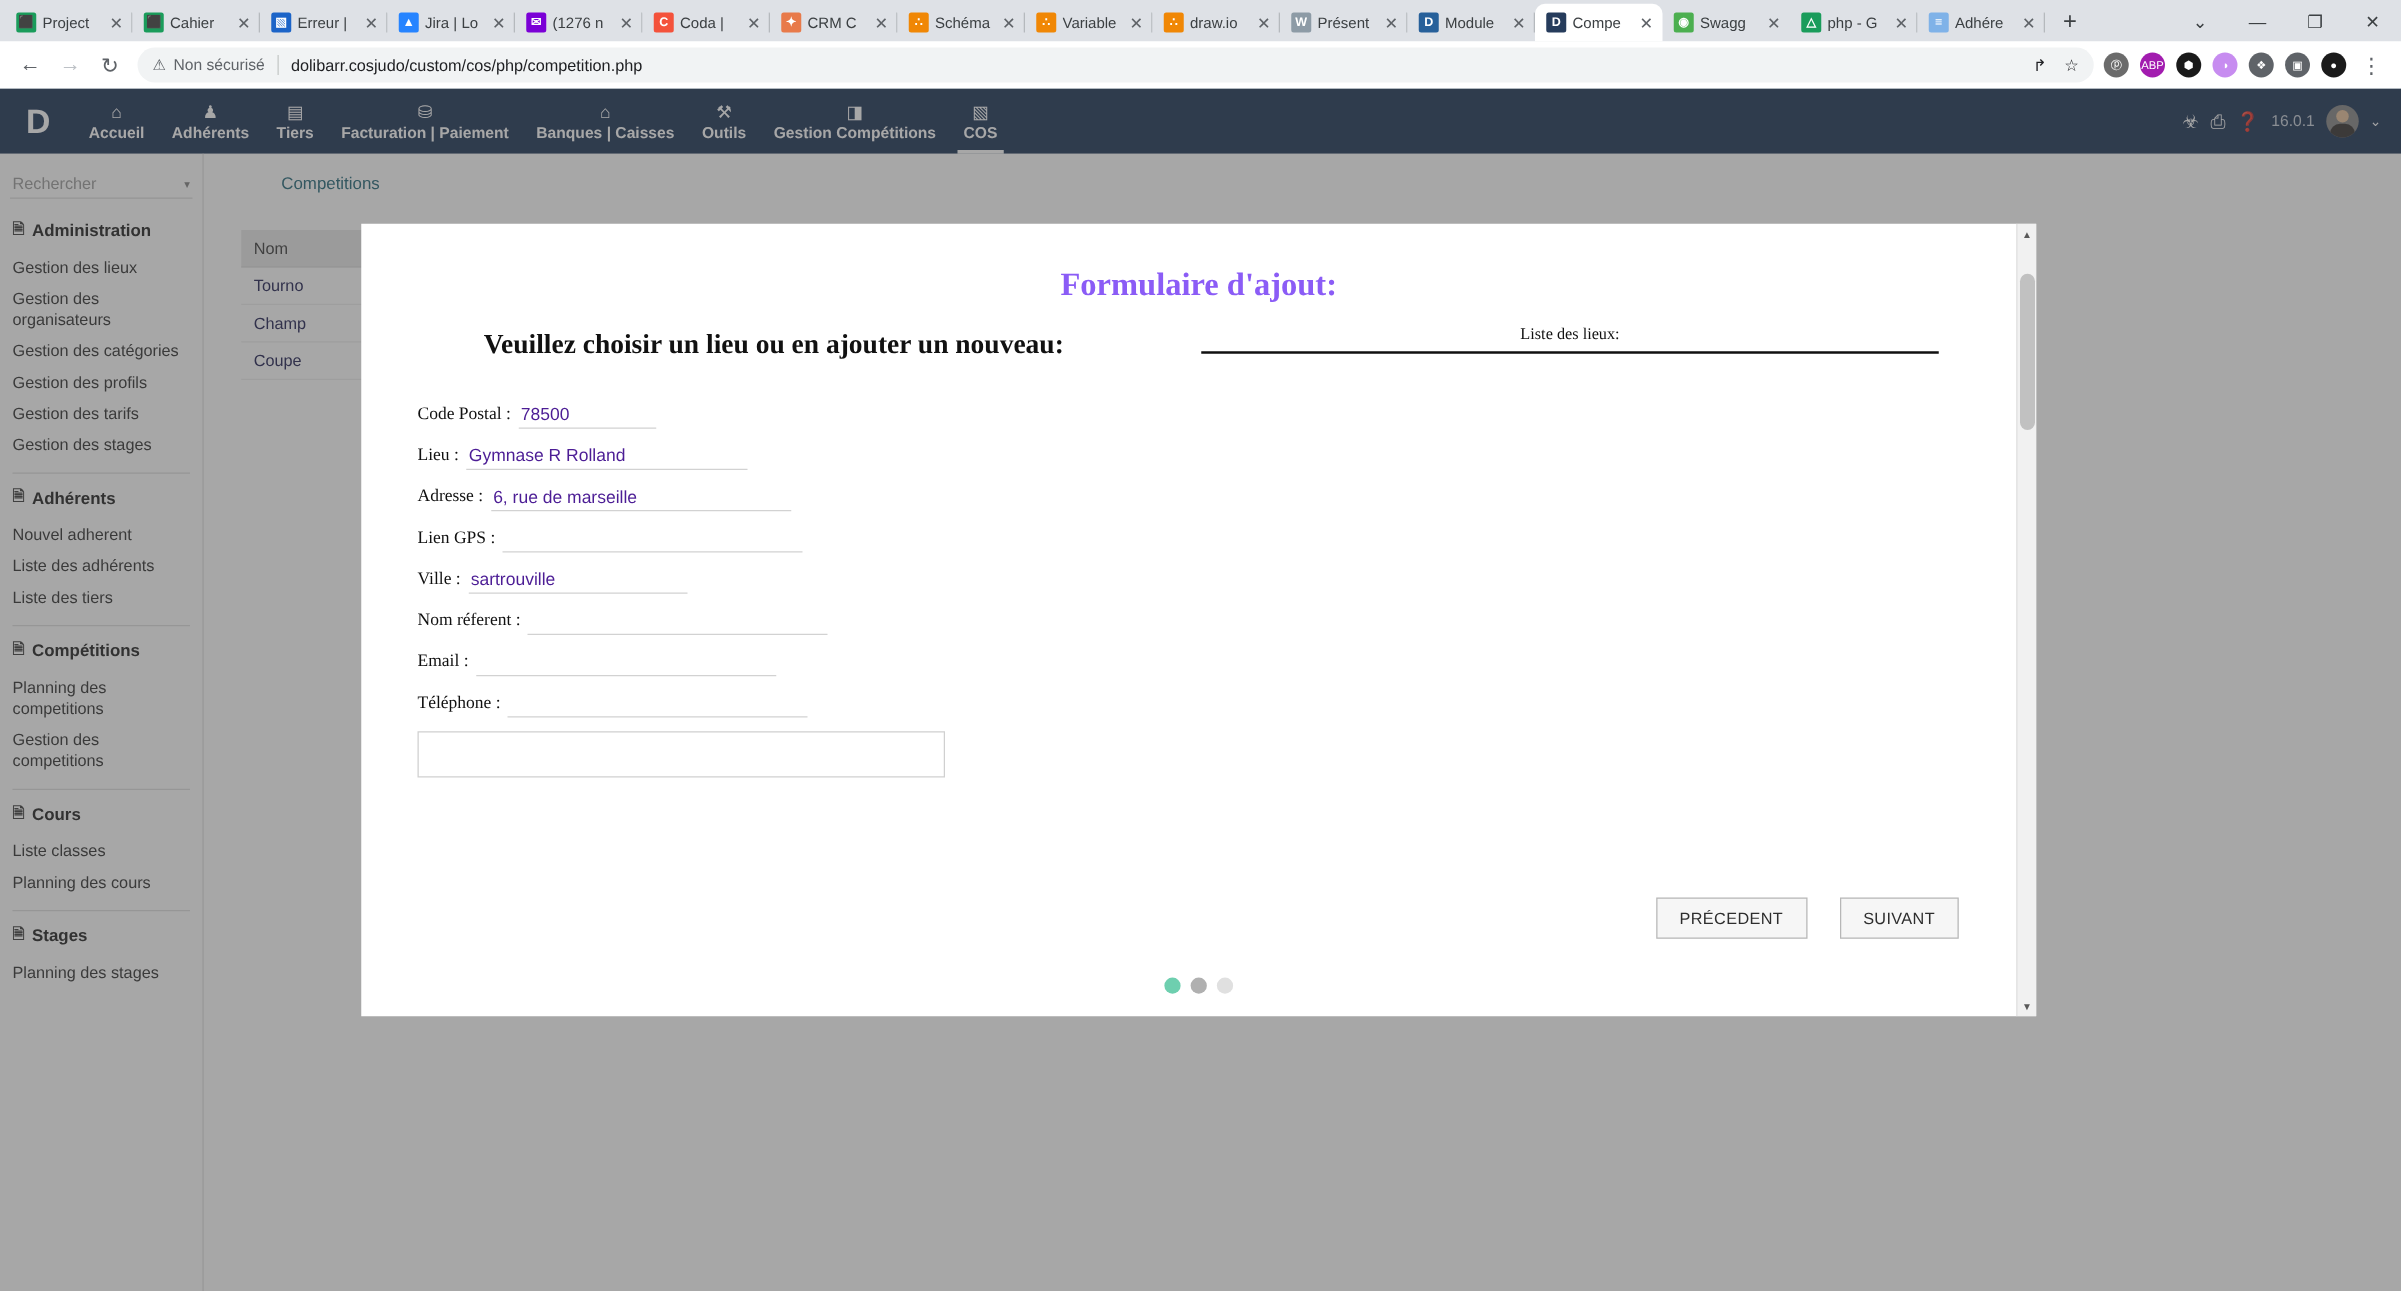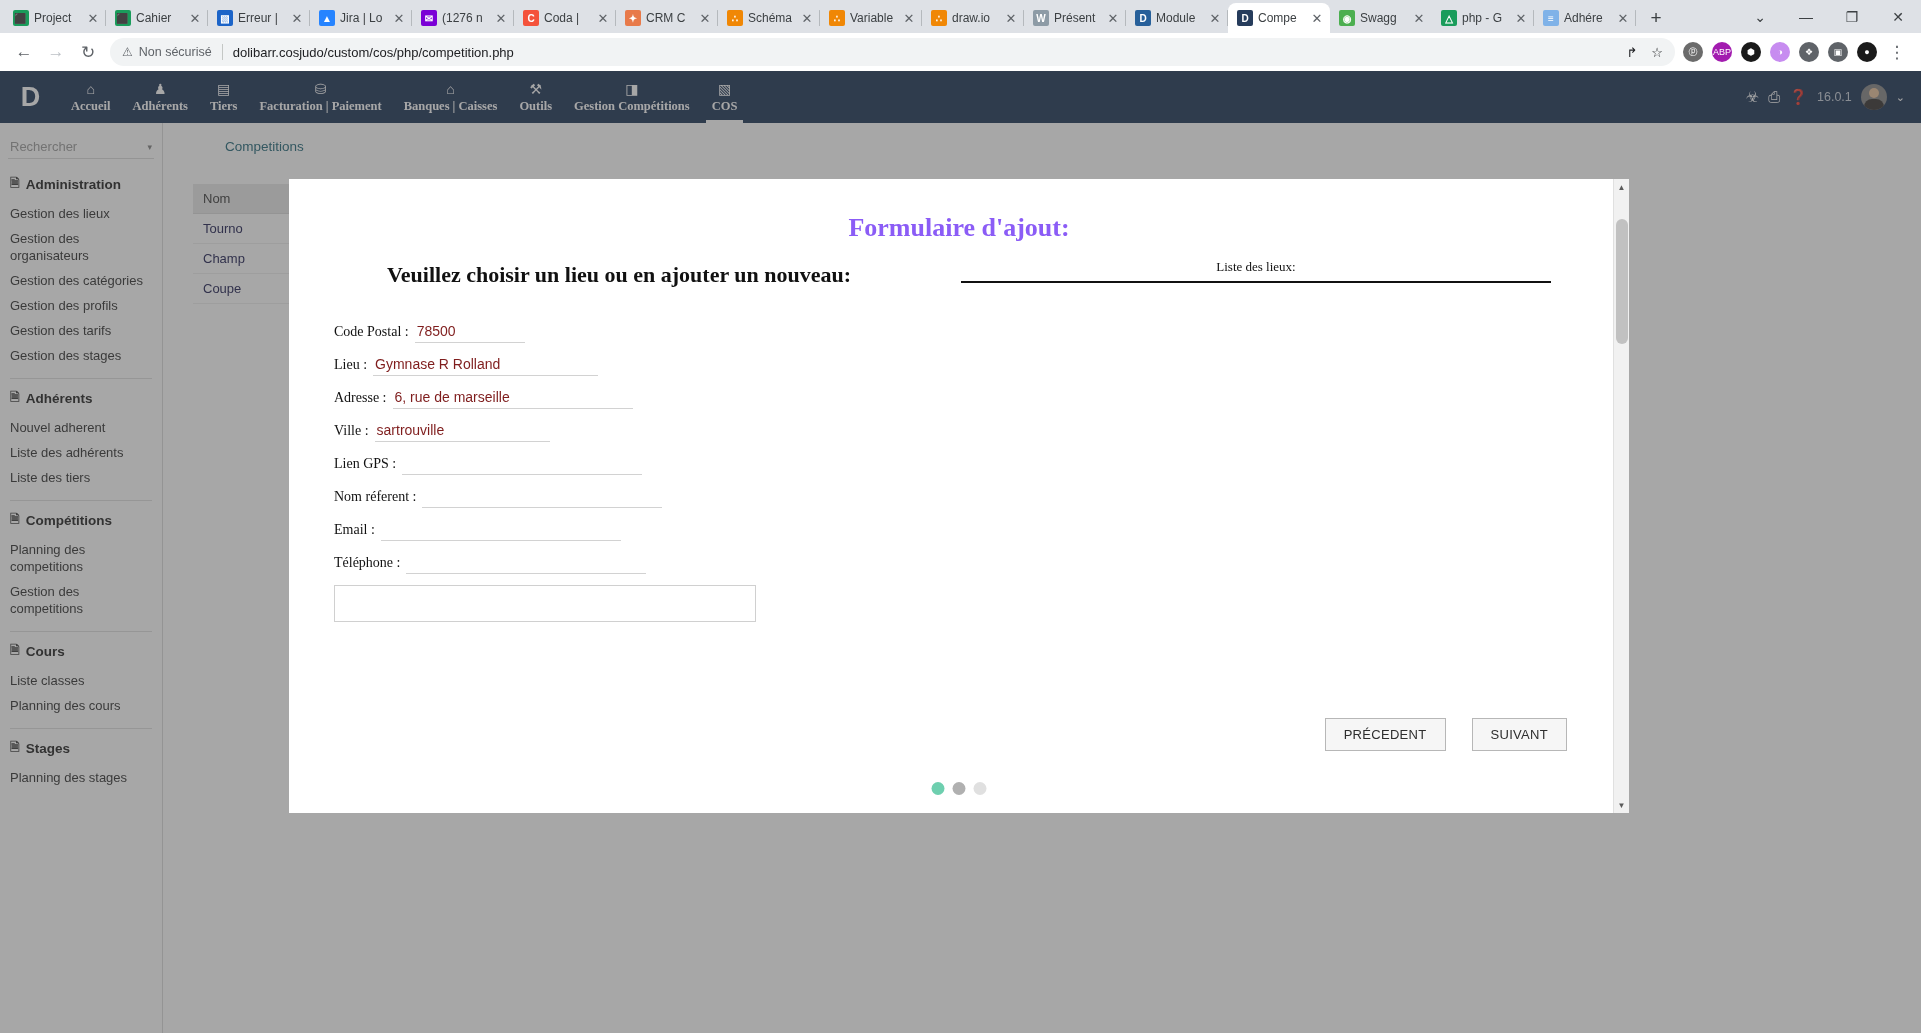--- a/index.html
+++ b/index.html
@@ -110,7 +110,7 @@
     color: #ffffff; position: relative;
   }
   .topnav-item .tn-icon { font-size: 14px; line-height: 16px; }
-  .topnav-item .tn-label { font-size: 12.5px; font-weight: bold; line-height: 14px; font-family: Liberation Serif, serif; }
+  .topnav-item .tn-label { font-size: 12.5px; font-weight: bold; line-height: 14px; }
   .topnav-item.active::after {
     content: ""; position: absolute; bottom: 0; left: 12%; right: 12%;
     height: 3px; background: #fff;

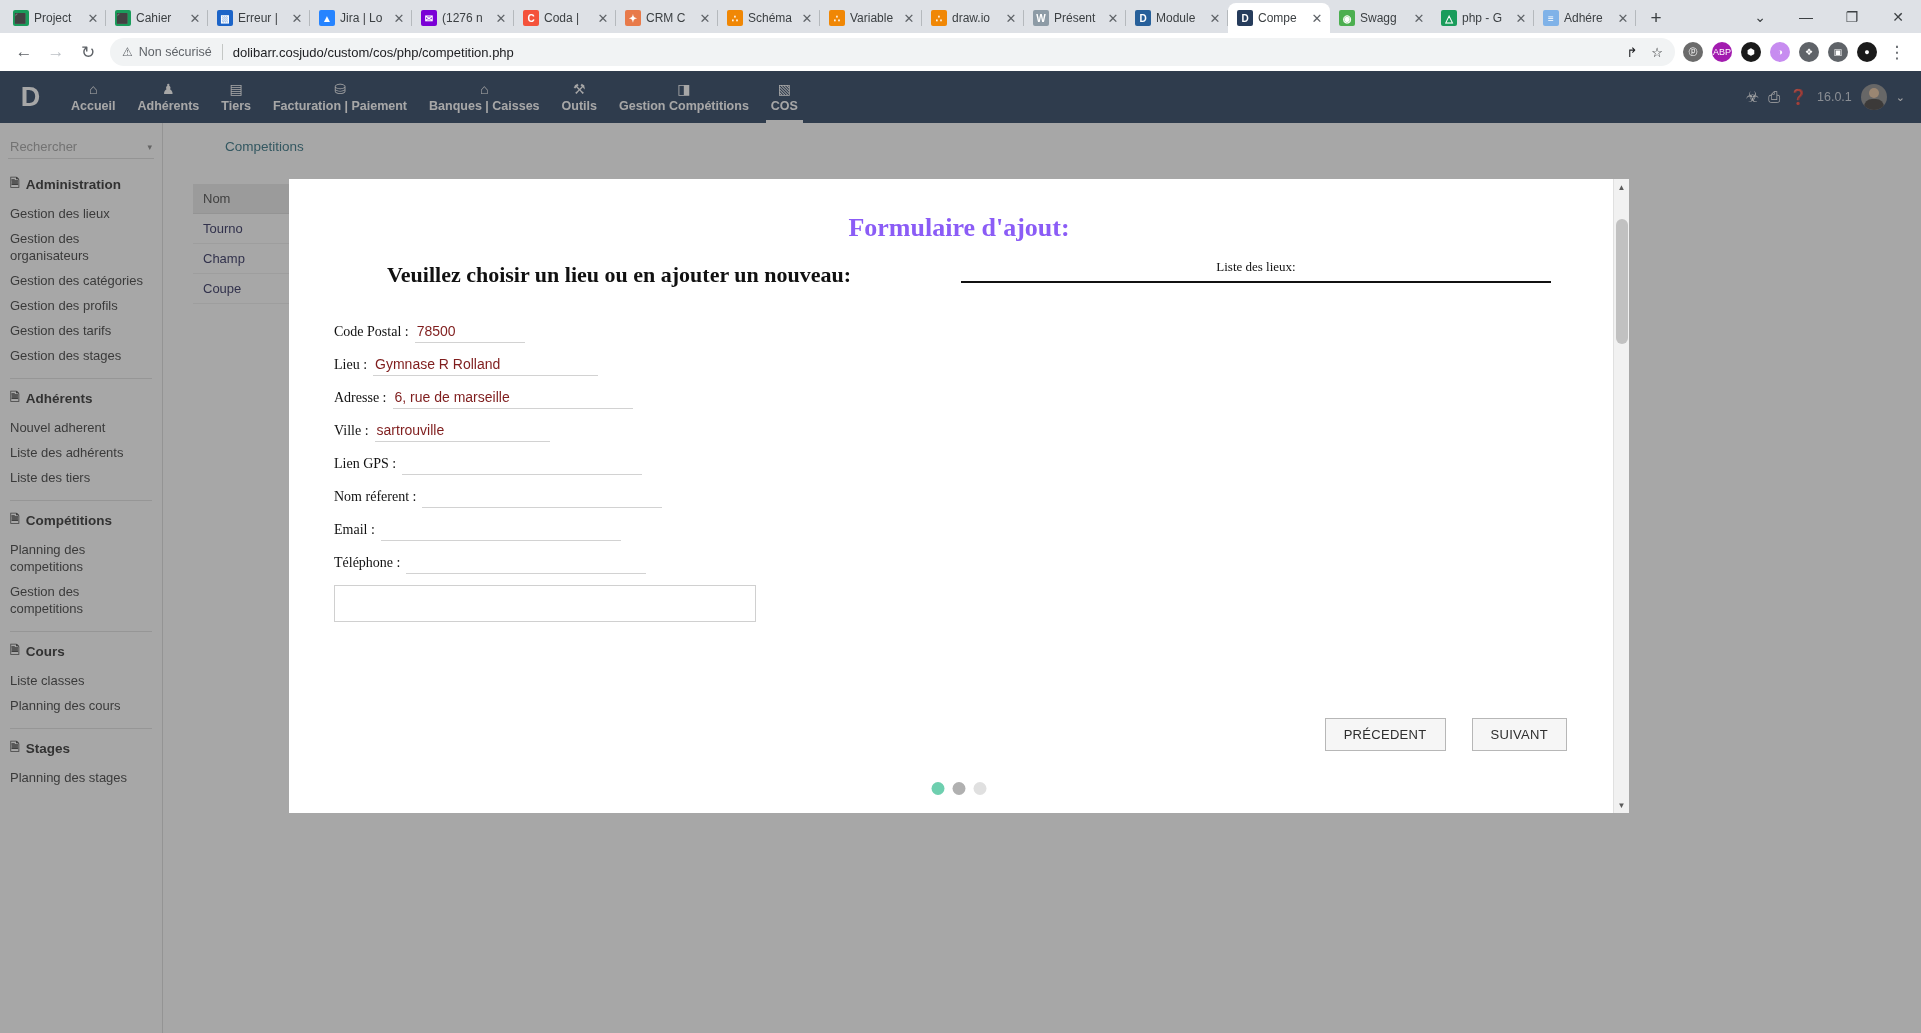--- a/index.html
+++ b/index.html
@@ -244,7 +244,7 @@
   .finput {
     border: none; border-bottom: 1px solid #d2d2d2;
     font-family: "Liberation Sans", sans-serif;
-    font-size: 14px; color: #7f1d1d; background: transparent;
+    font-size: 14px; color: #4c1d95; background: transparent;
     padding: 2px 2px 3px 2px; outline: none;
   }
   .fta-label {

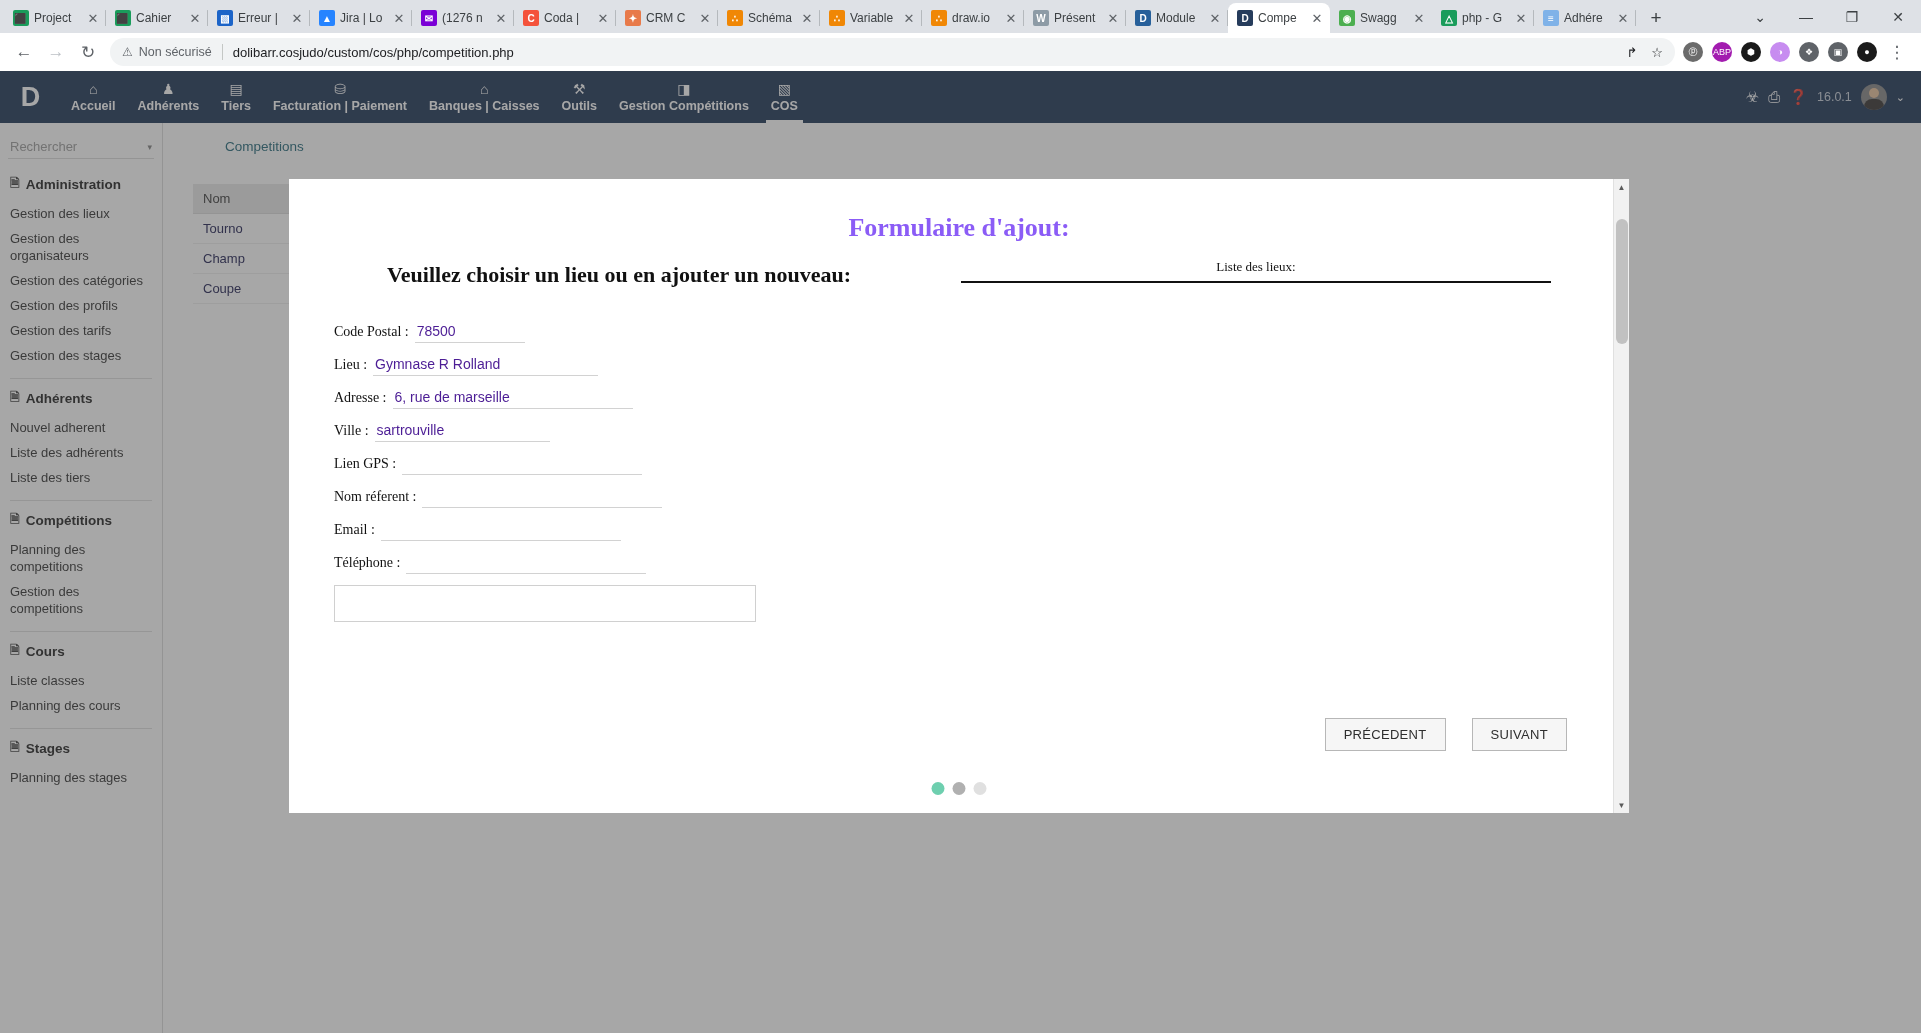--- a/index.html
+++ b/index.html
@@ -564,12 +564,12 @@
                 <input class="finput" value="6, rue de marseille" style="width: 240px;">
               </div>
               <div class="frow">
+                <span class="flabel">Lien GPS :</span>
+                <input class="finput" style="width: 240px;">
+              </div>
+              <div class="frow">
                 <span class="flabel">Ville :</span>
                 <input class="finput" value="sartrouville" style="width: 175px;">
-              </div>
-              <div class="frow">
-                <span class="flabel">Lien GPS :</span>
-                <input class="finput" style="width: 240px;">
               </div>
               <div class="frow">
                 <span class="flabel">Nom réferent :</span>

